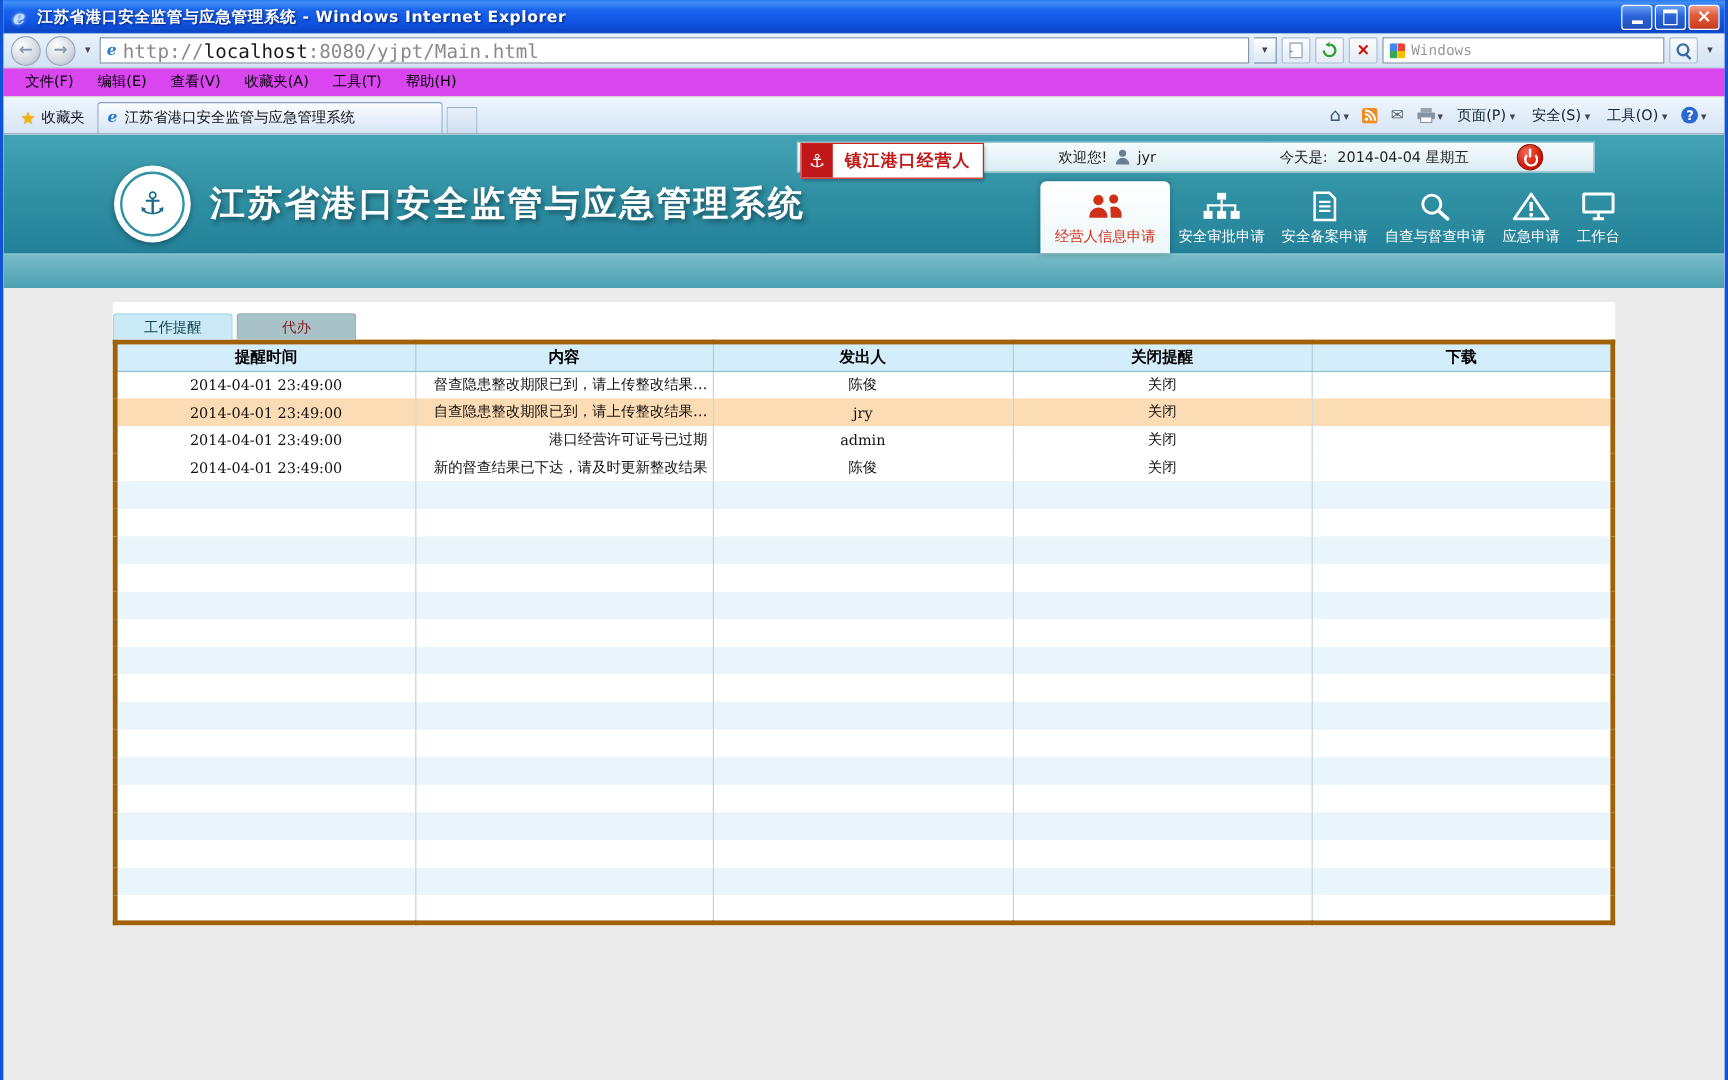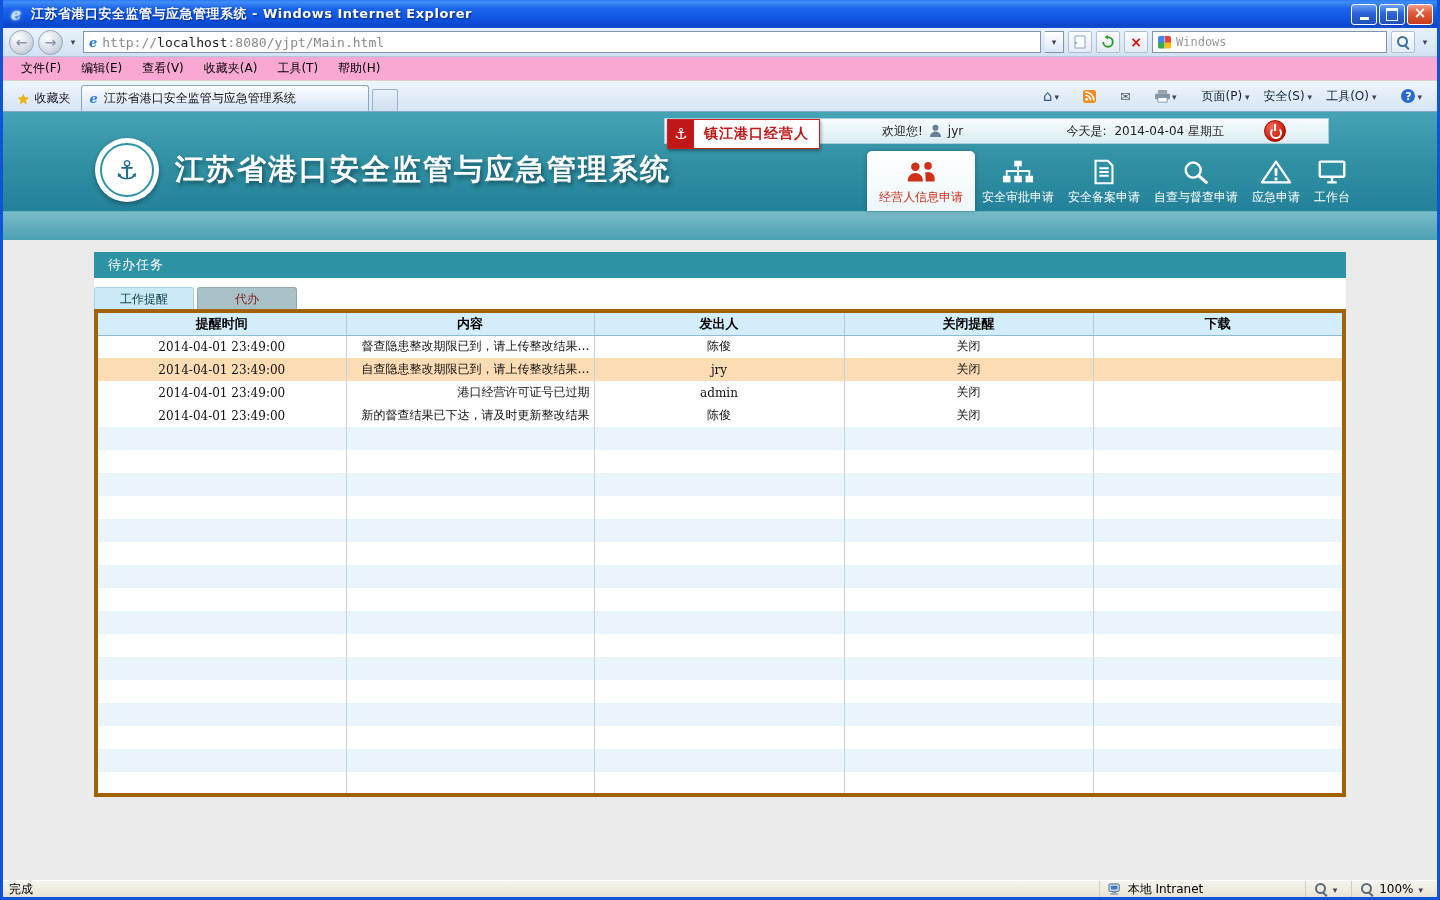--- a/index.html
+++ b/index.html
@@ -37,7 +37,7 @@
   .caret::after { content:"▾"; font-size:9px; color:#445; }
   .address-field { flex:1; height:22px; background:#fff; border:1px solid #8396ab; display:flex;
     align-items:center; gap:5px; padding:0 5px; font-family:"DejaVu Sans Mono","Liberation Mono",monospace;
-    font-size:13px; color:#8a8a8a; cursor:text; }
+    font-size:16px; color:#8a8a8a; cursor:text; }
   .mini-ie { color:#2a7ad0; font:italic bold 13px "DejaVu Serif",serif; }
   .mini-ie::after { content:"e"; }
   .url-host { color:#1a1a1a; }

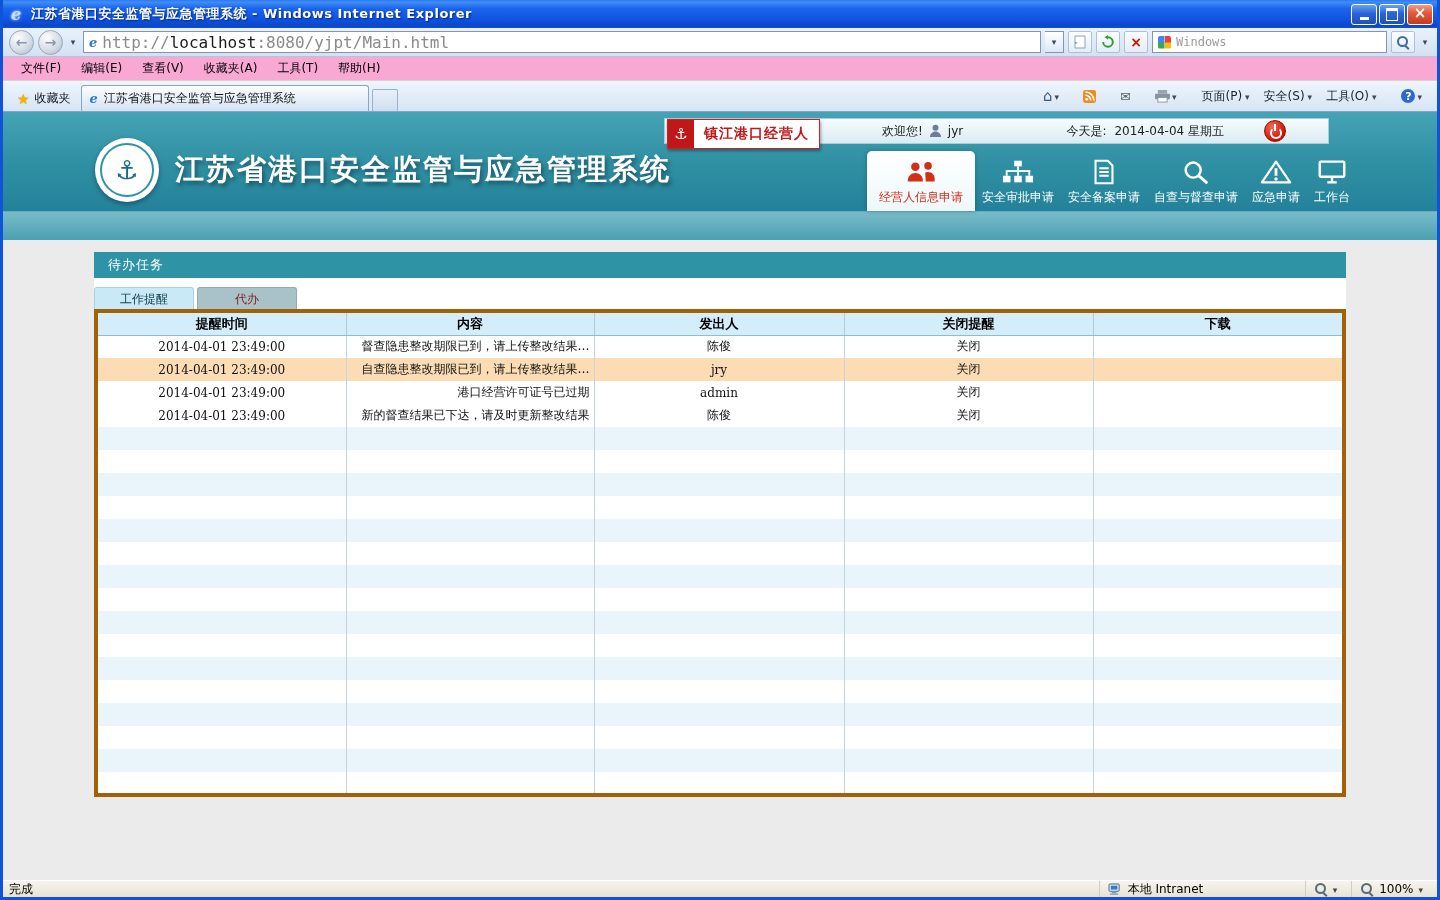--- a/index.html
+++ b/index.html
@@ -64,7 +64,7 @@
 
   
   .menu-bar { height:24px; flex:none; display:flex; align-items:center; padding:0 8px;
-    background:#f9a8d4; border-bottom:1px solid #d8d5c8; }
+    background:#d946ef; border-bottom:1px solid #d8d5c8; }
   .menu-item { padding:3px 10px; color:#000; cursor:pointer; }
 
   

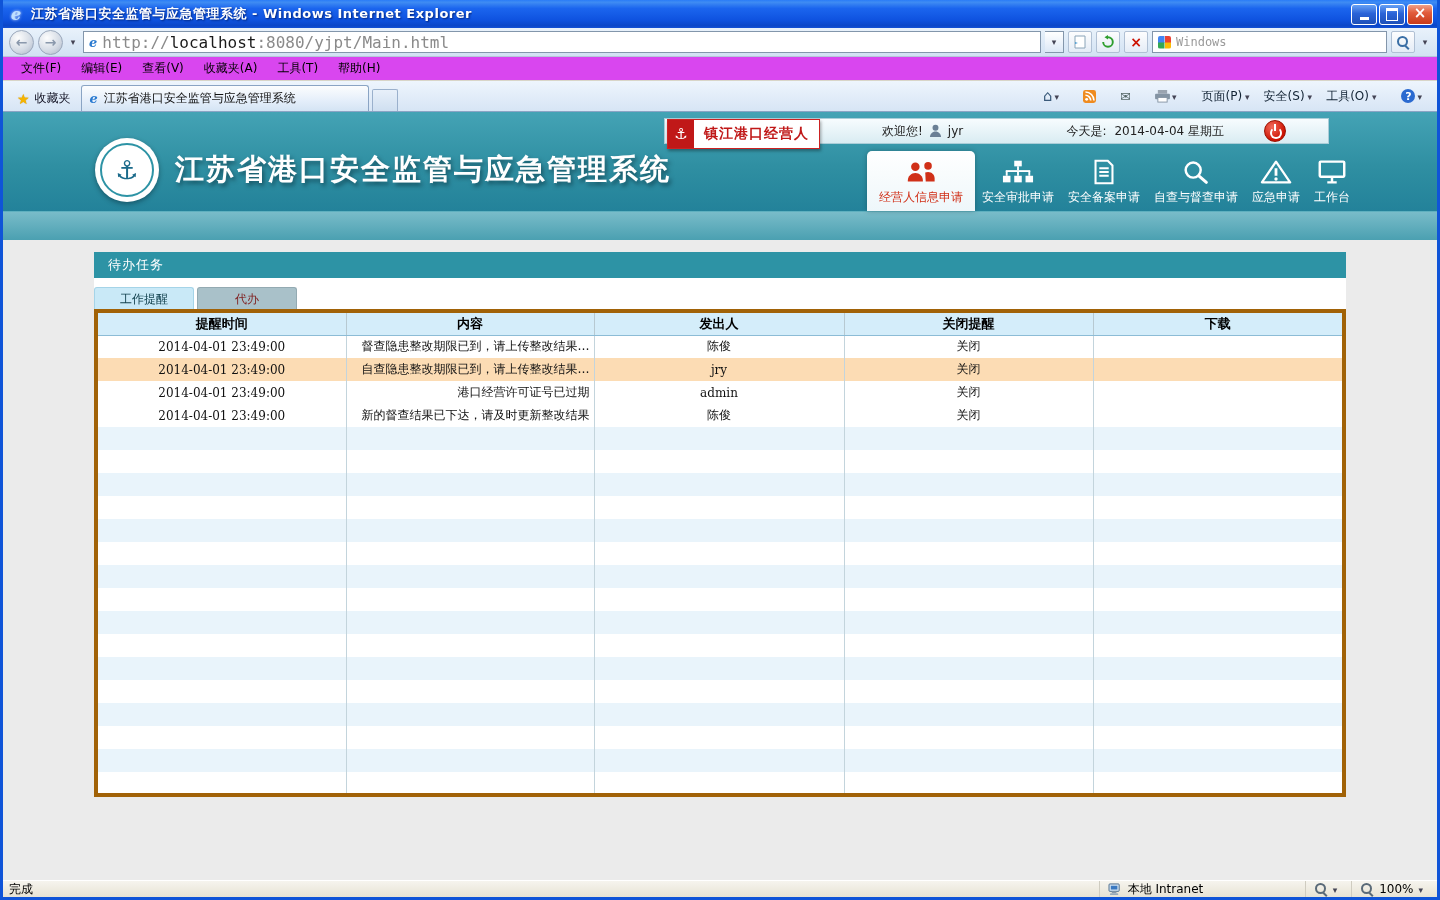--- a/index.html
+++ b/index.html
@@ -79,7 +79,7 @@
   .ie-tab .tab-title { white-space:nowrap; overflow:hidden; text-overflow:ellipsis; }
   .tab-stub { width:26px; height:22px; background:linear-gradient(#e8f0fa,#cfdff0);
     border:1px solid #9ab0cc; border-bottom:none; border-radius:2px 2px 0 0; margin-left:3px; cursor:pointer; }
-  .cmd-bar { margin-left:auto; display:flex; align-items:center; gap:14px; height:100%; padding-right:6px; color:#123; }
+  .cmd-bar { margin-left:auto; display:flex; align-items:center; gap:1px; height:100%; padding-right:6px; color:#123; }
   .cmd-icon-btn { display:flex; align-items:center; gap:2px; padding:3px 5px; border-radius:2px; cursor:pointer; }
   .home-glyph { font-size:15px; color:#3a5a7a; } .home-glyph::after { content:"⌂"; }
   .mail-glyph { font-size:13px; color:#566; } .mail-glyph::after { content:"✉"; }

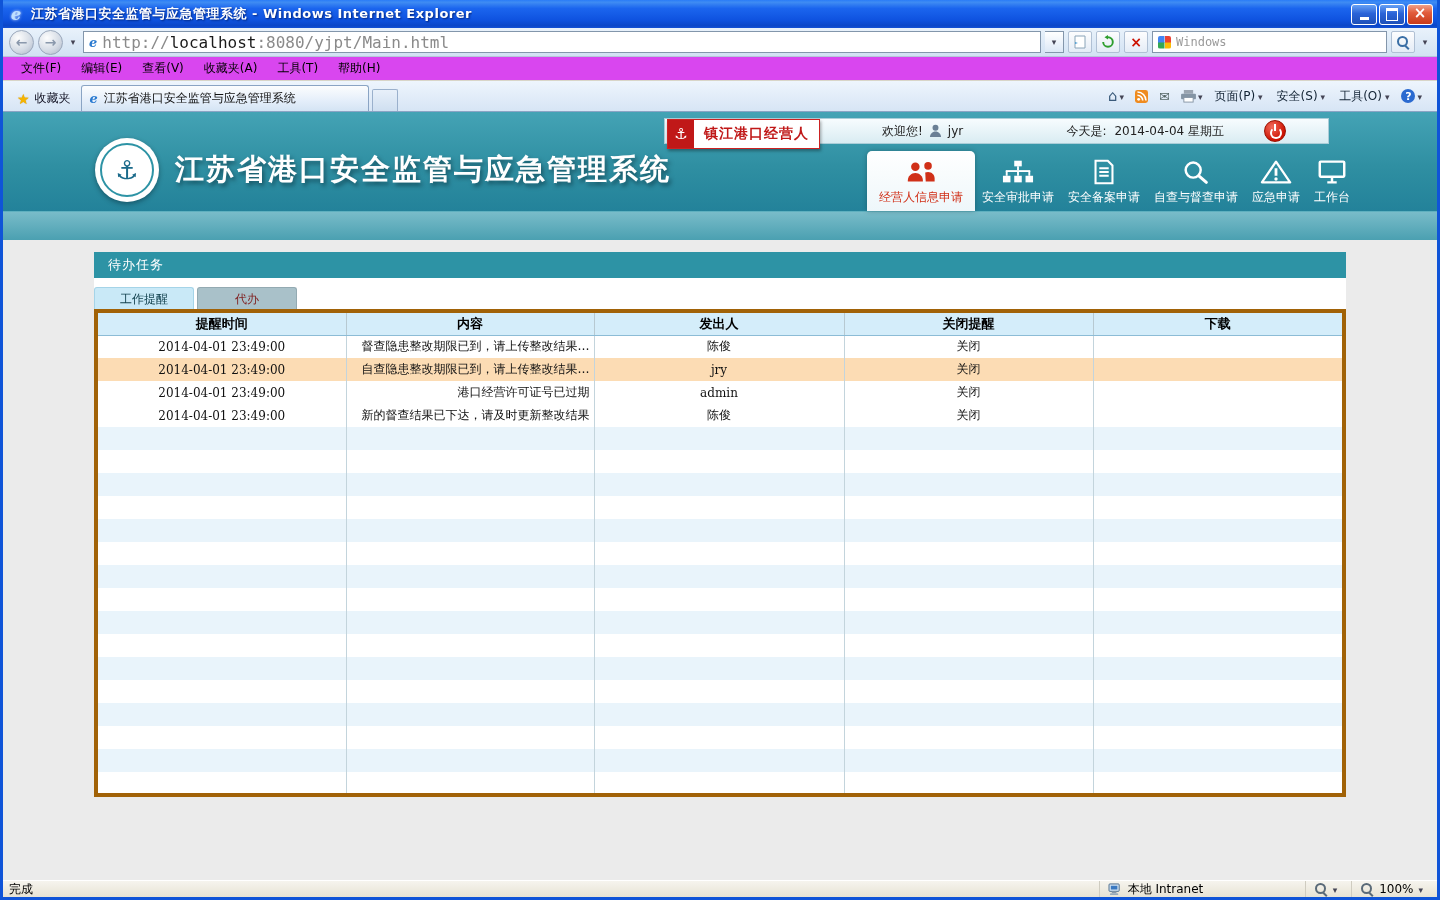--- a/index.html
+++ b/index.html
@@ -376,7 +376,6 @@
 
     <div class="page-body">
       <div class="panel">
-        <div class="panel-title">待办任务</div>
         <div class="panel-content">
           <div class="tab-row">
               <div class="tab active">工作提醒</div>

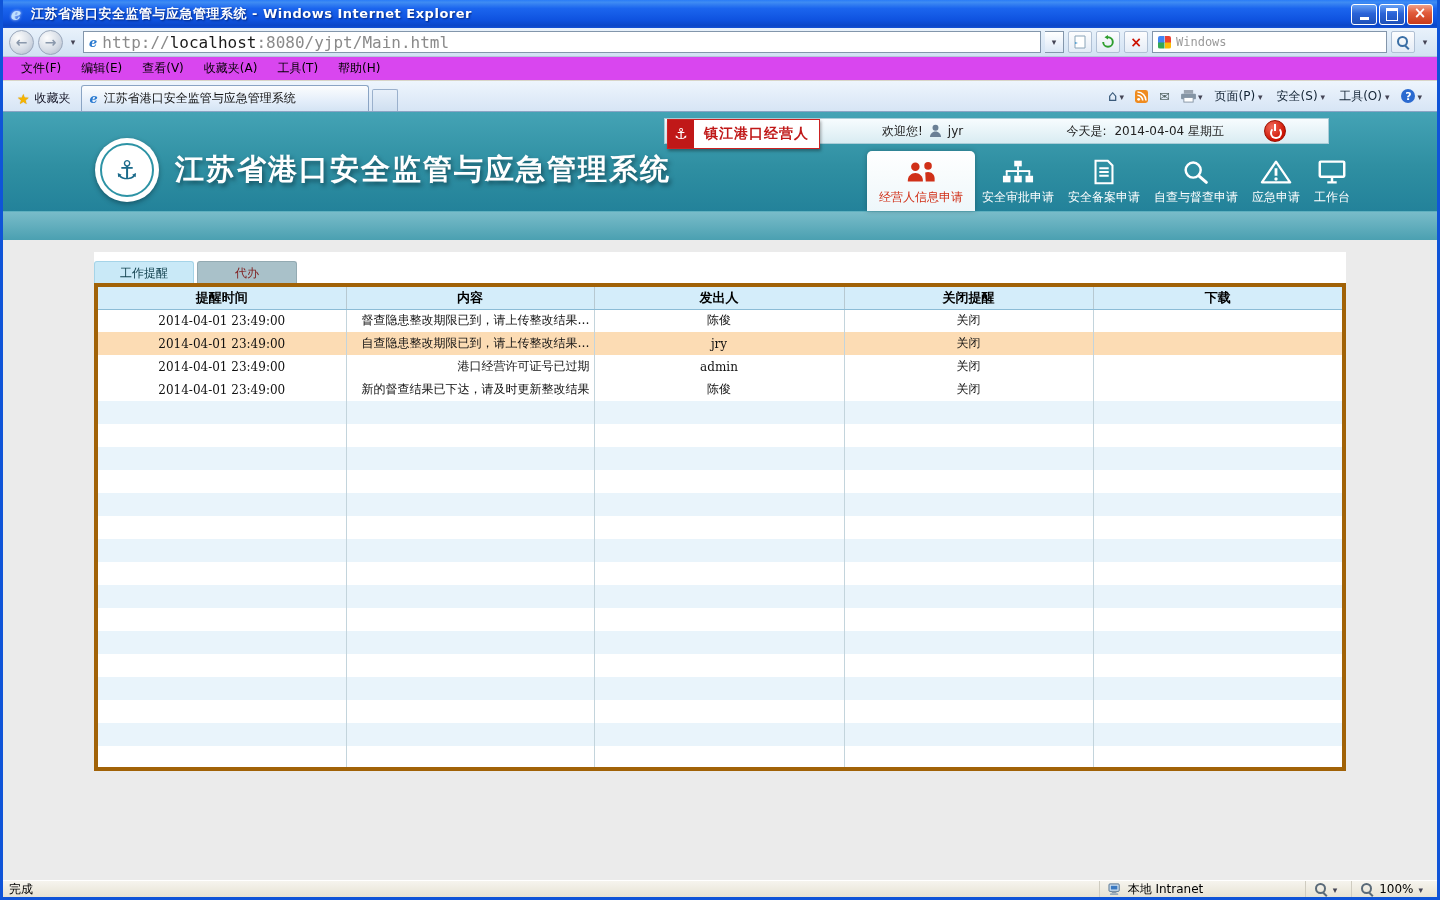--- a/index.html
+++ b/index.html
@@ -547,27 +547,6 @@
 
   </div>
 
-  <div class="status-bar">
-    <span class="status-left">完成</span>
-    <span class="status-sect zone-sect">
-      <svg width="15" height="13" viewBox="0 0 16 14">
-          <rect x="1" y="1" width="11" height="8" rx="1" fill="#cfe0f0" stroke="#4a6a8a"></rect>
-          <rect x="3" y="3" width="7" height="4" fill="#3a78c0"></rect>
-          <rect x="4" y="9" width="5" height="2" fill="#8899aa"></rect>
-          <rect x="2" y="11" width="9" height="2" rx="1" fill="#99aabb"></rect>
-        </svg>
-      <span>本地 Intranet</span>
-    </span>
-    <span class="status-sect">
-      <span class="mag gray"></span>
-        <span class="caret"></span>
-    </span>
-    <span class="status-sect">
-      <span class="mag gray"></span>
-      <span>100%</span>
-      <span class="caret"></span>
-    </span>
-  </div>
 
 </div>
 

